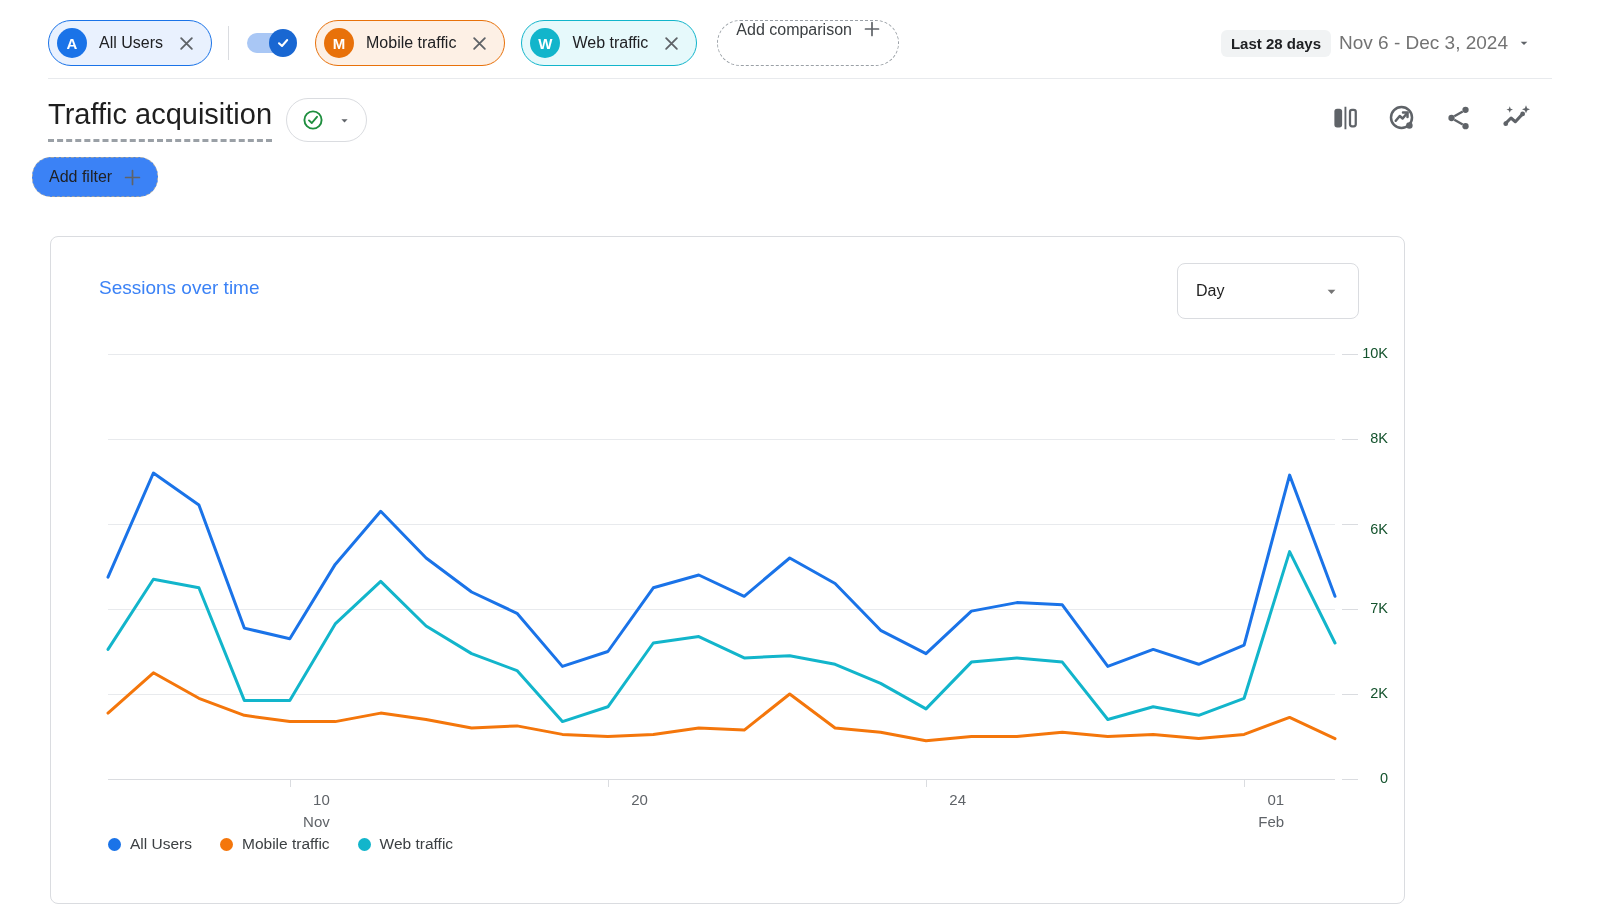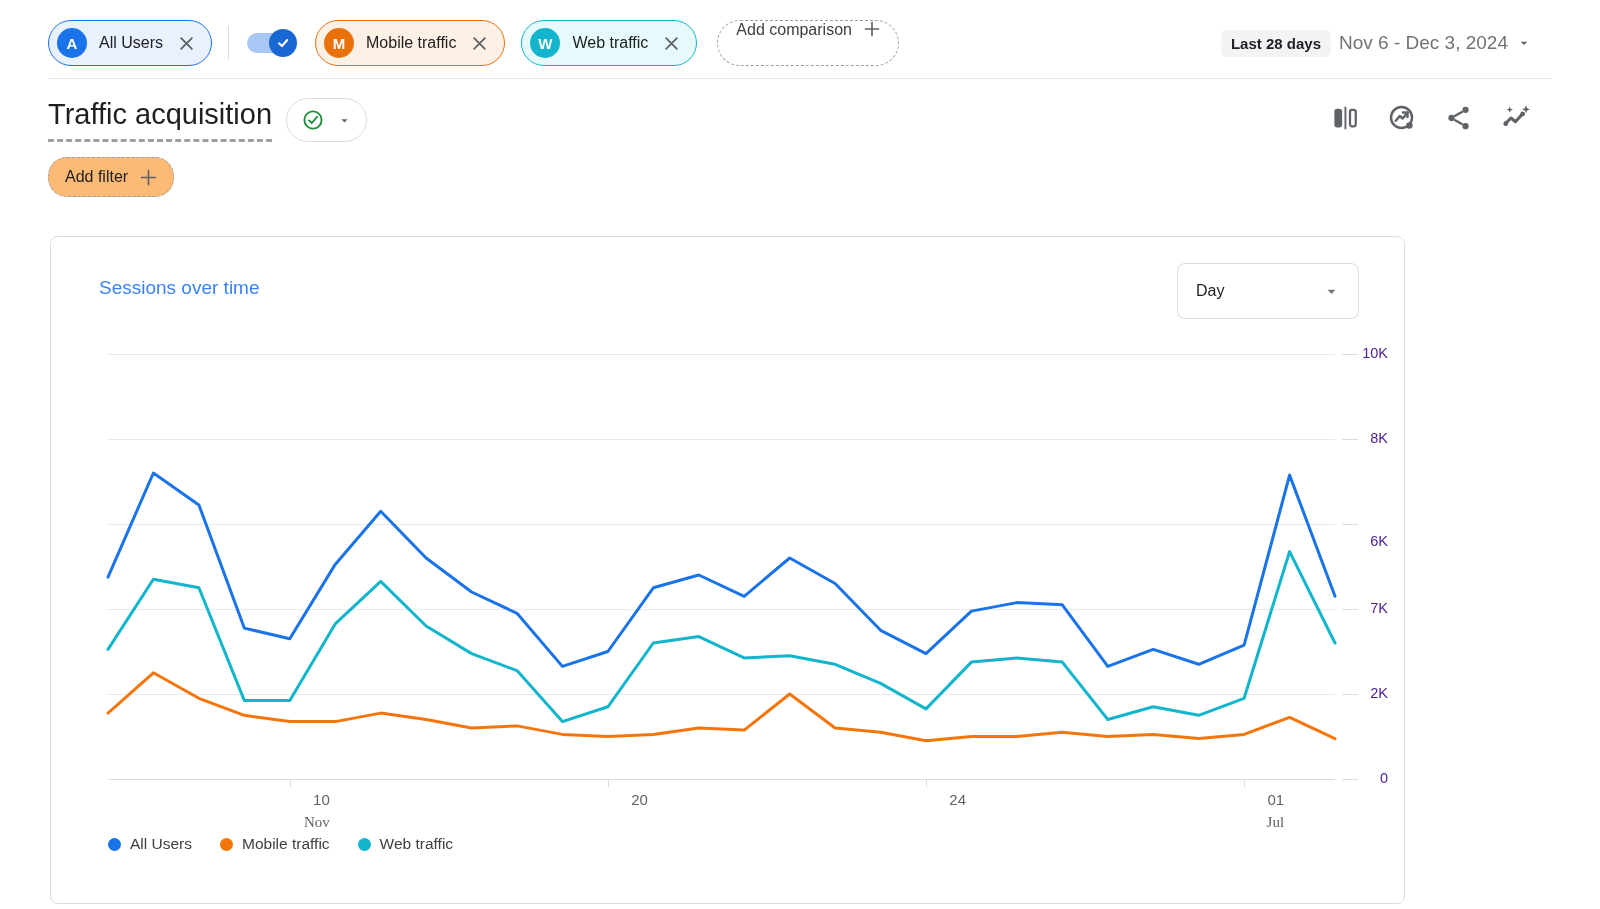--- a/index.html
+++ b/index.html
@@ -34,8 +34,8 @@
     border-bottom:3px dashed #9aa0a6;line-height:36px;}
   .status-pill{display:flex;align-items:center;gap:12px;border:1px solid #dadce0;border-radius:22px;
     padding:0 14px;height:42px;background:#fff;cursor:pointer;margin-top:2px;}
-  .add-filter{position:absolute;left:48px;top:157px;display:inline-flex;align-items:center;gap:12px;
-    border:1px dashed #9aa0a6;border-radius:19px;padding:0 16px;height:38px;font-size:16px;color:#202124;cursor:pointer;background:#fdba74;}
+  .add-filter{position:absolute;left:32px;top:157px;display:inline-flex;align-items:center;gap:12px;
+    border:1px dashed #9aa0a6;border-radius:19px;padding:0 16px;height:38px;font-size:16px;color:#202124;cursor:pointer;background:#3b82f6;}
   .header-actions{position:absolute;right:68px;top:102px;display:flex;gap:25px;}
   .icon-btn{width:32px;height:32px;display:flex;align-items:center;justify-content:center;cursor:pointer;}
   .card{position:absolute;left:50px;top:236px;width:1355px;height:668px;border:1px solid #dadce0;

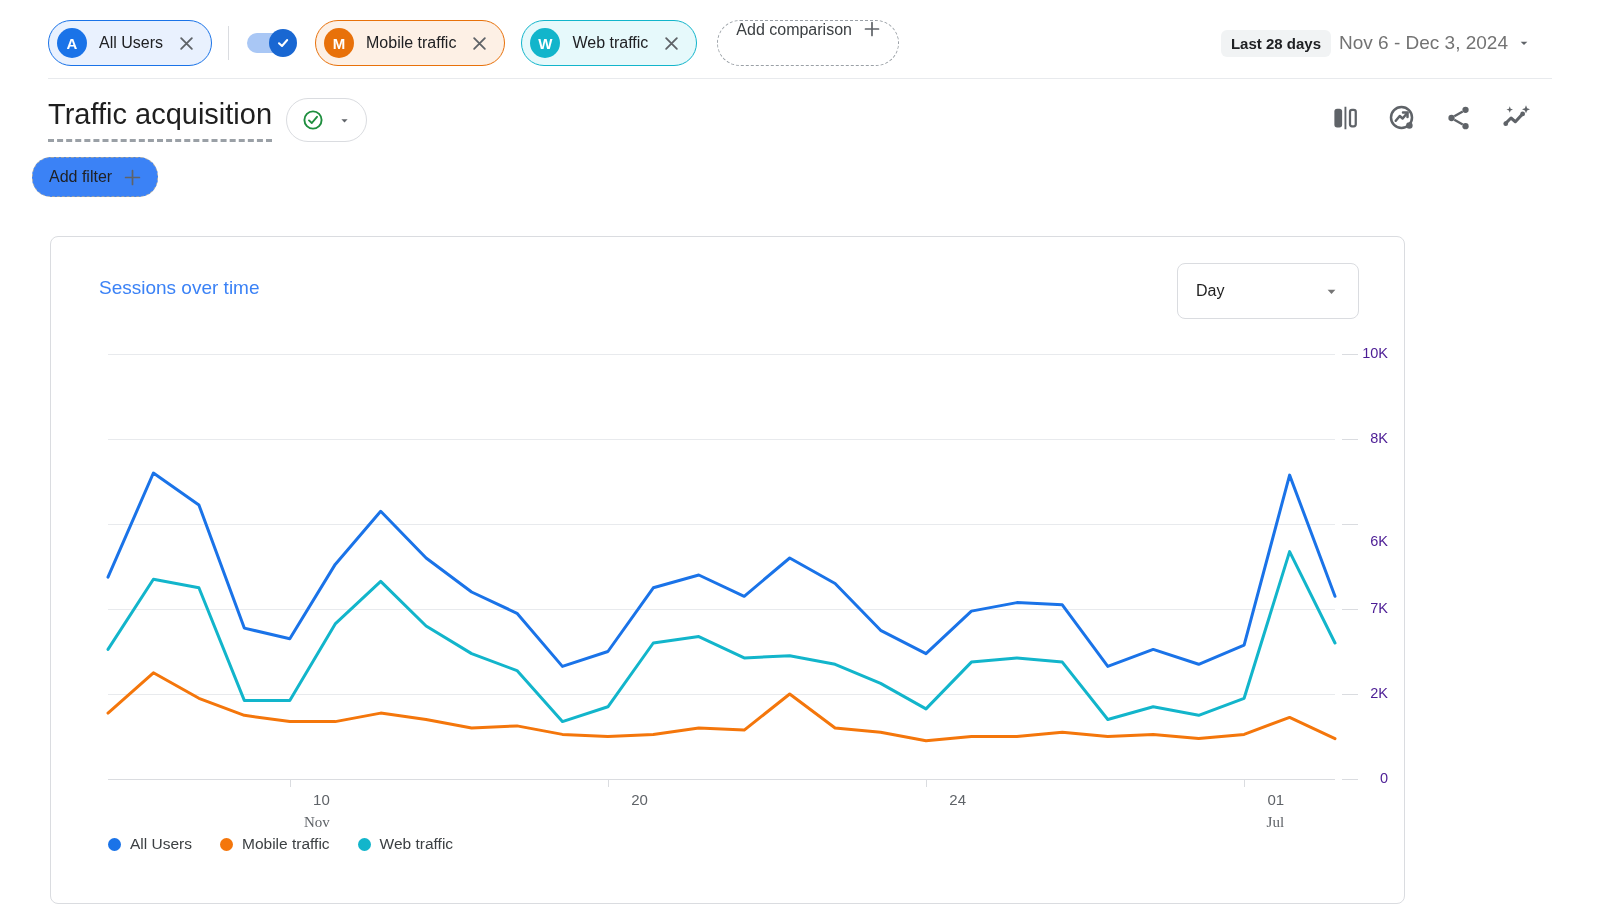--- a/index.html
+++ b/index.html
@@ -48,7 +48,7 @@
   .gridline{position:absolute;left:57px;width:1227px;height:1px;background:#e8eaed;}
   .gridline.zero{background:#dadce0;}
   .ytick-mark{position:absolute;left:1291px;width:16px;height:1px;background:#dadce0;}
-  .ytick-label{position:absolute;left:1270px;width:67px;text-align:right;font-size:14.5px;color:#4c1d95;}
+  .ytick-label{position:absolute;left:1270px;width:67px;text-align:right;font-size:14.5px;color:#14532d;}
   .xtick-mark{position:absolute;top:442px;width:1px;height:8px;background:#dadce0;}
   .xtick-label{position:absolute;top:452px;width:80px;text-align:right;font-size:15px;color:#5f6368;line-height:22px;}
   .xsub{display:block;font-family:Liberation Serif, serif;}

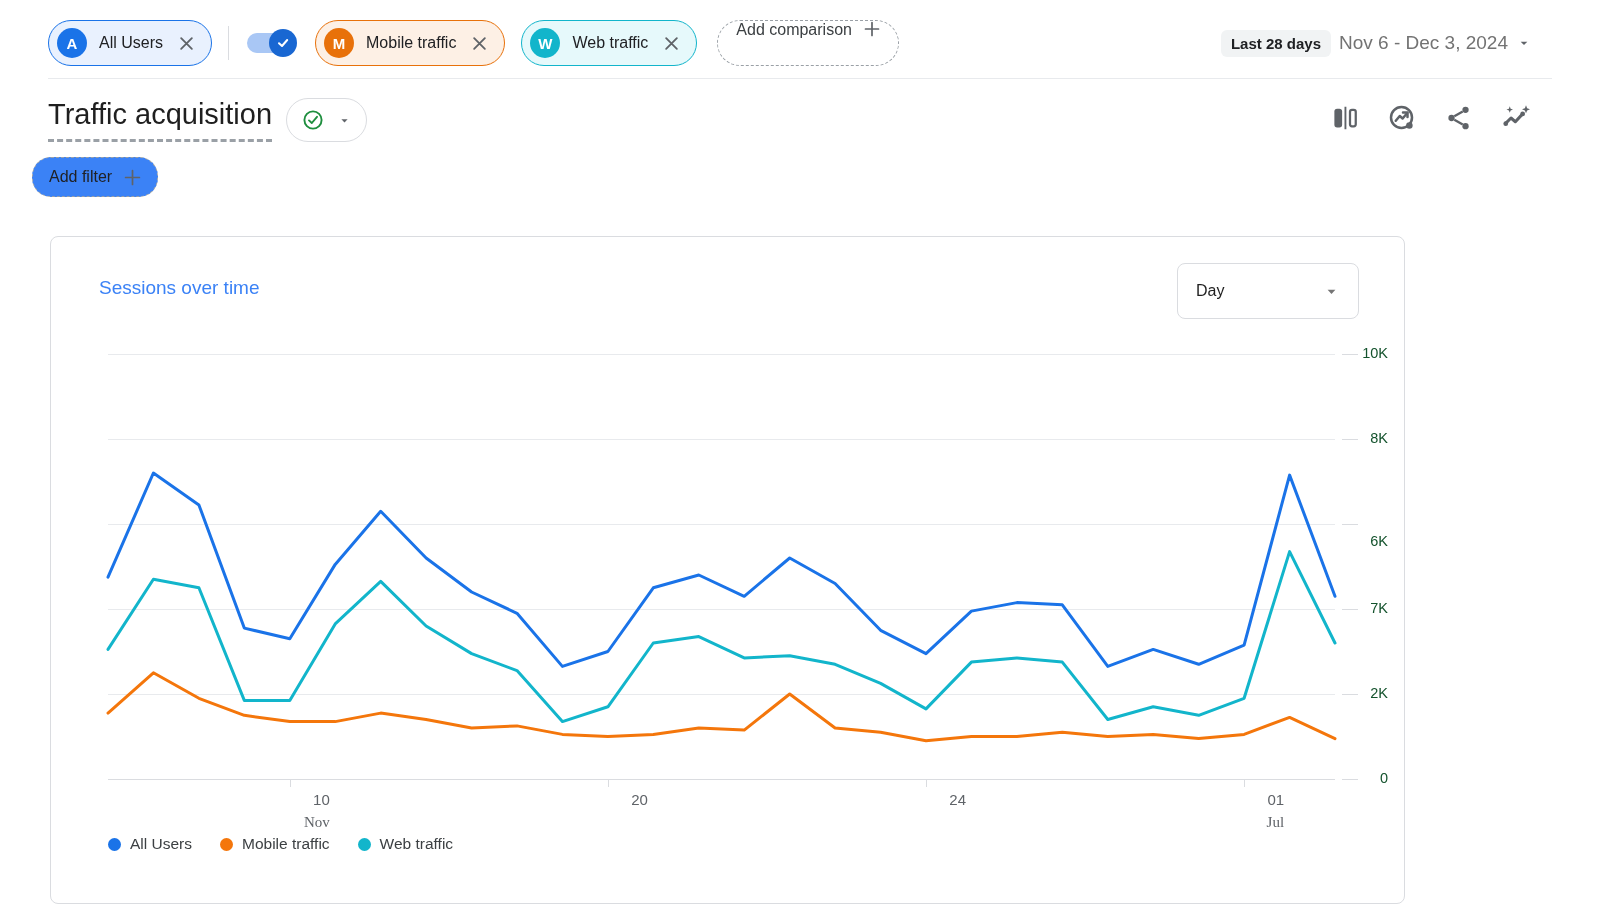--- a/index.html
+++ b/index.html
@@ -198,7 +198,7 @@
         <div class="ytick-label" style="top:263px">7K</div>
         <div class="gridline" style="top:187px"></div>
         <div class="ytick-mark" style="top:187px"></div>
-        <div class="ytick-label" style="top:196px">6K</div>
+        <div class="ytick-label" style="top:184px">6K</div>
         <div class="gridline" style="top:102px"></div>
         <div class="ytick-mark" style="top:102px"></div>
         <div class="ytick-label" style="top:93px">8K</div>

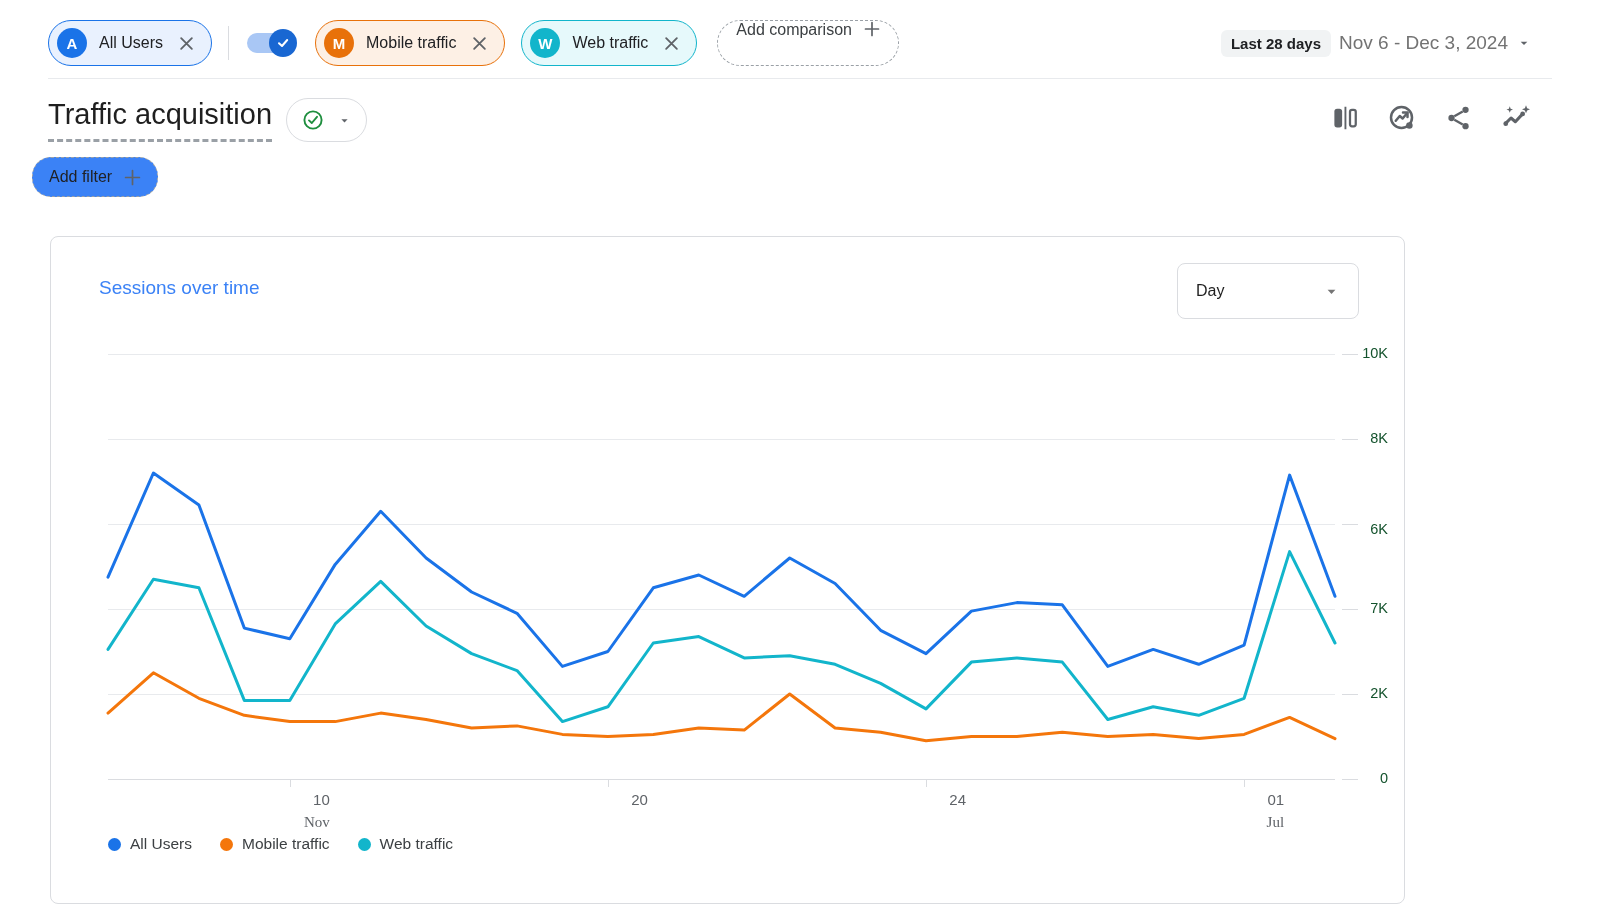--- a/index.html
+++ b/index.html
@@ -51,7 +51,7 @@
   .ytick-label{position:absolute;left:1270px;width:67px;text-align:right;font-size:14.5px;color:#14532d;}
   .xtick-mark{position:absolute;top:442px;width:1px;height:8px;background:#dadce0;}
   .xtick-label{position:absolute;top:452px;width:80px;text-align:right;font-size:15px;color:#5f6368;line-height:22px;}
-  .xsub{display:block;font-family:Liberation Serif, serif;}
+  .xsub{display:block;}
   svg.series-svg{position:absolute;left:0;top:0;width:1354px;height:560px;}
   .chart-legend{position:absolute;left:57px;top:498px;display:flex;gap:28px;align-items:center;
     font-size:15.5px;color:#3c4043;}

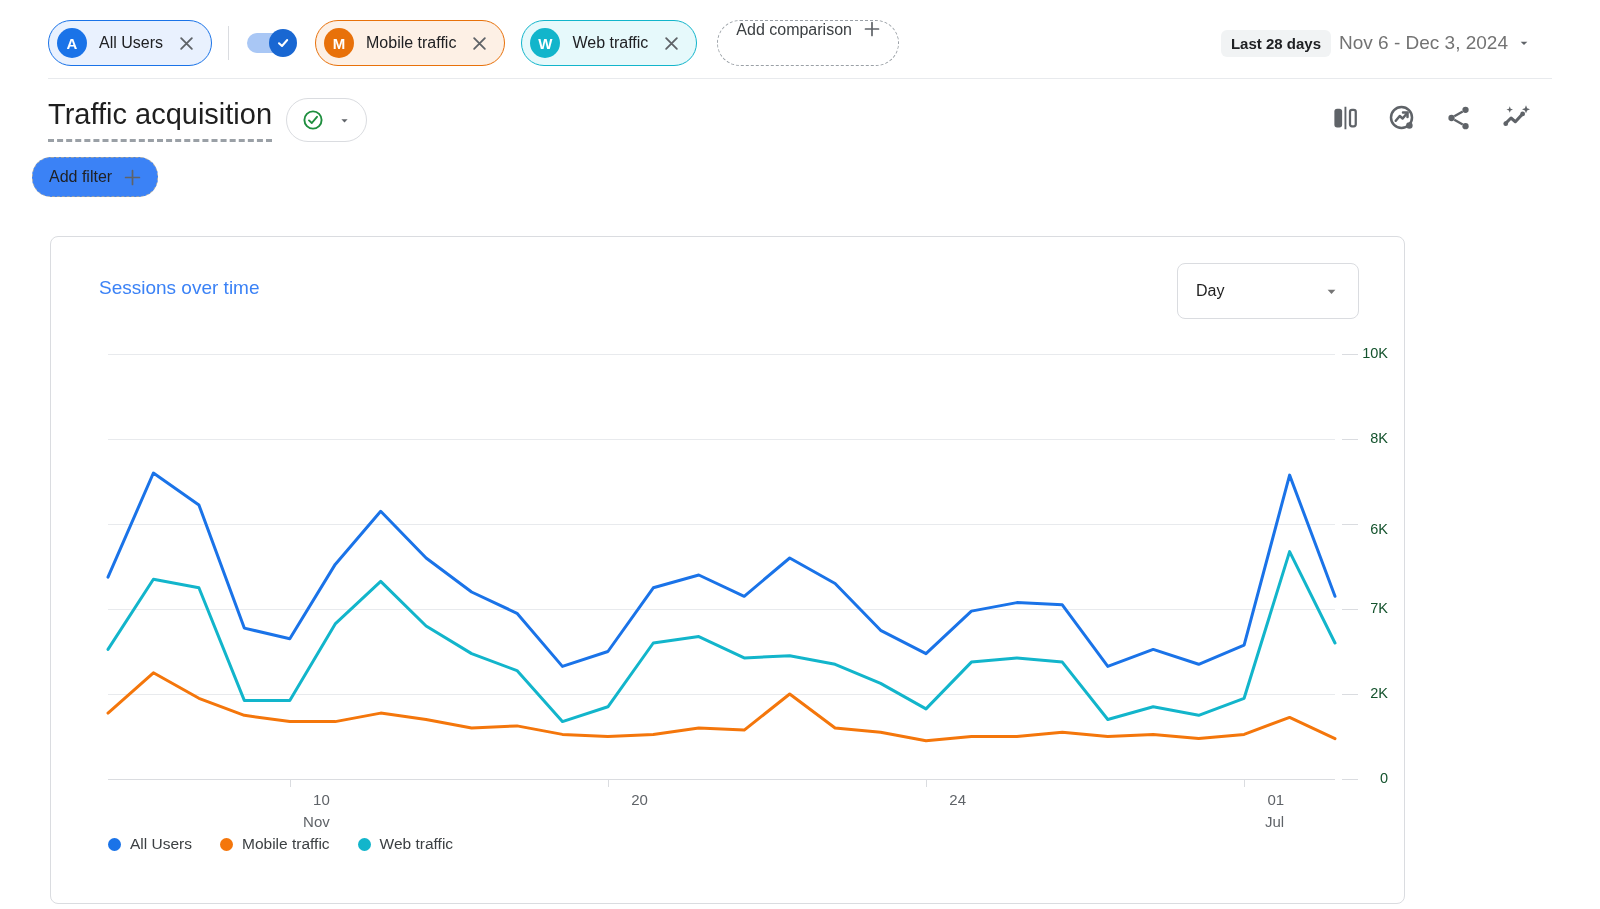--- a/index.html
+++ b/index.html
@@ -212,7 +212,7 @@
         <div class="xtick-mark" style="left:875px"></div>
         <div class="xtick-label" style="left:835px">24</div>
         <div class="xtick-mark" style="left:1193.111111111111px"></div>
-        <div class="xtick-label" style="left:1153.111111111111px">01<span class="xsub">Jul</span></div>
+        <div class="xtick-label" style="left:1153.111111111111px">01<span class="xsub">Feb</span></div>
       </div>
     <svg class="series-svg" viewBox="0 0 1354 560">
         <polyline points="57.0,240.1 102.4,136.0 147.9,167.9 193.3,291.1 238.8,301.8 284.2,227.4 329.7,174.3 375.1,221.0 420.6,255.0 466.0,276.3 511.4,329.4 556.9,314.5 602.3,250.8 647.8,238.0 693.2,259.3 738.7,221.0 784.1,246.5 829.6,293.3 875.0,316.6 920.4,274.1 965.9,265.6 1011.3,267.8 1056.8,329.4 1102.2,312.4 1147.7,327.3 1193.1,308.1 1238.6,138.1 1284.0,259.3" fill="none" stroke="#1a73e8" stroke-width="3" stroke-linejoin="round" stroke-linecap="round"></polyline>

